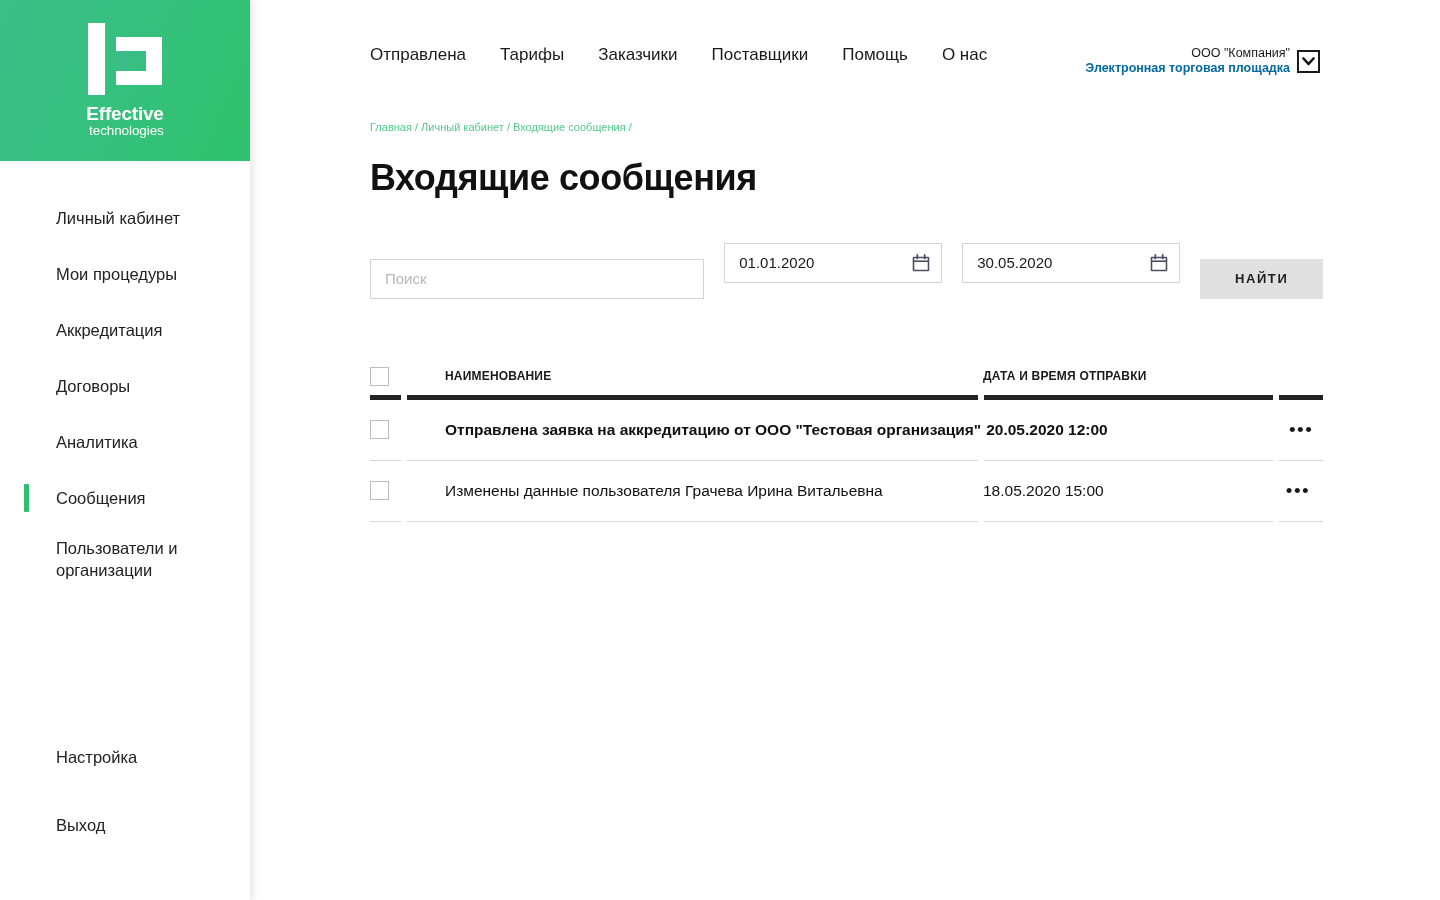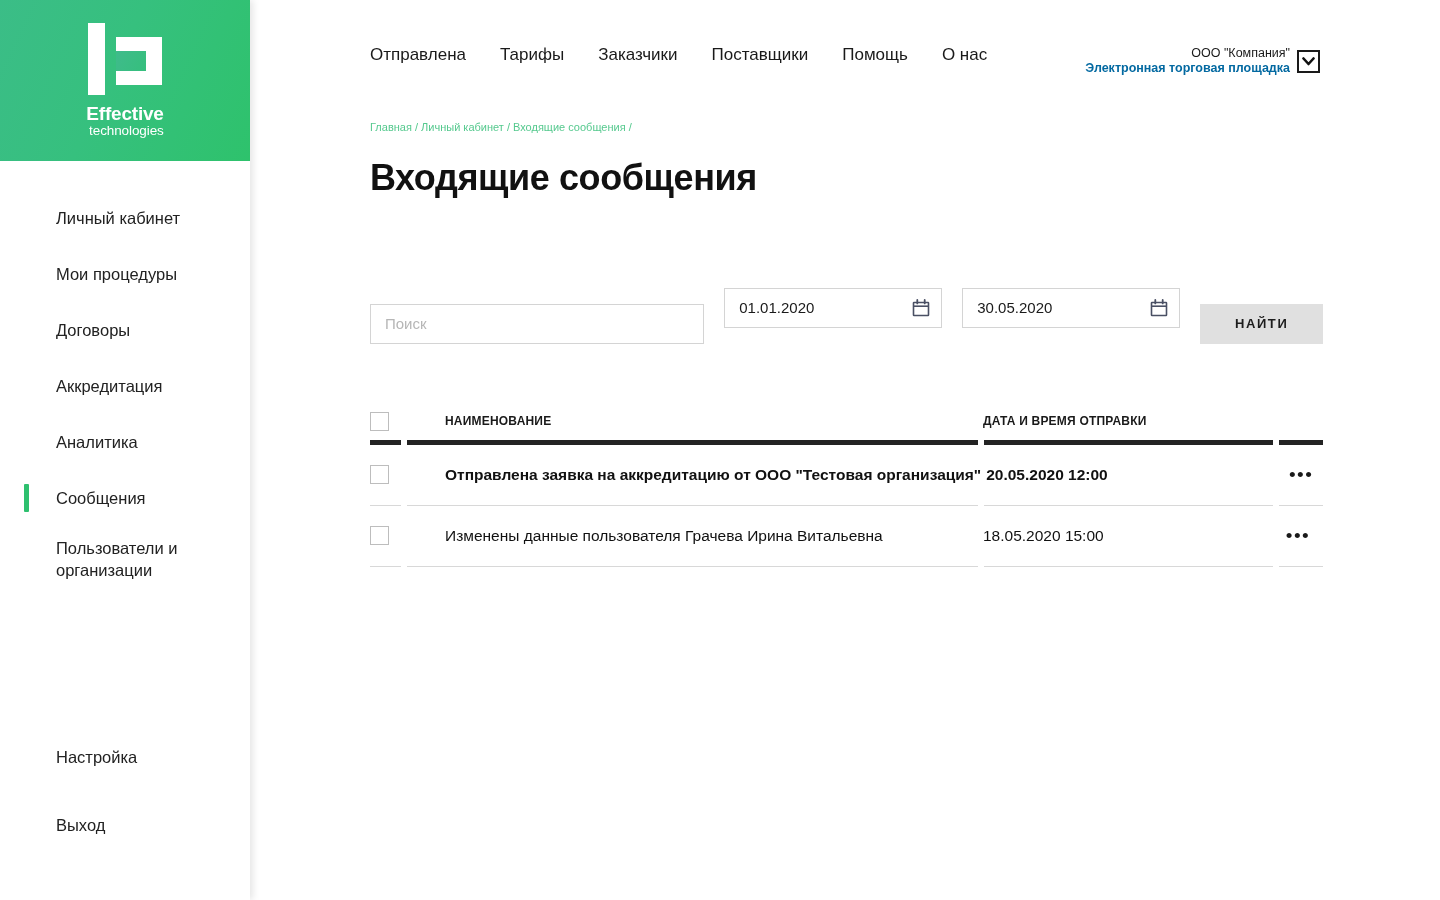--- a/index.html
+++ b/index.html
@@ -137,7 +137,7 @@
   }
   .search-field::placeholder { color: #b6b6b6; }
   .date-field-wrap {
-    position: relative; width: 218px; height: 56px; margin-left: 20px; margin-top: 45px;
+    position: relative; width: 218px; height: 56px; margin-left: 20px;
   }
   .date-field {
     width: 218px; height: 40px;

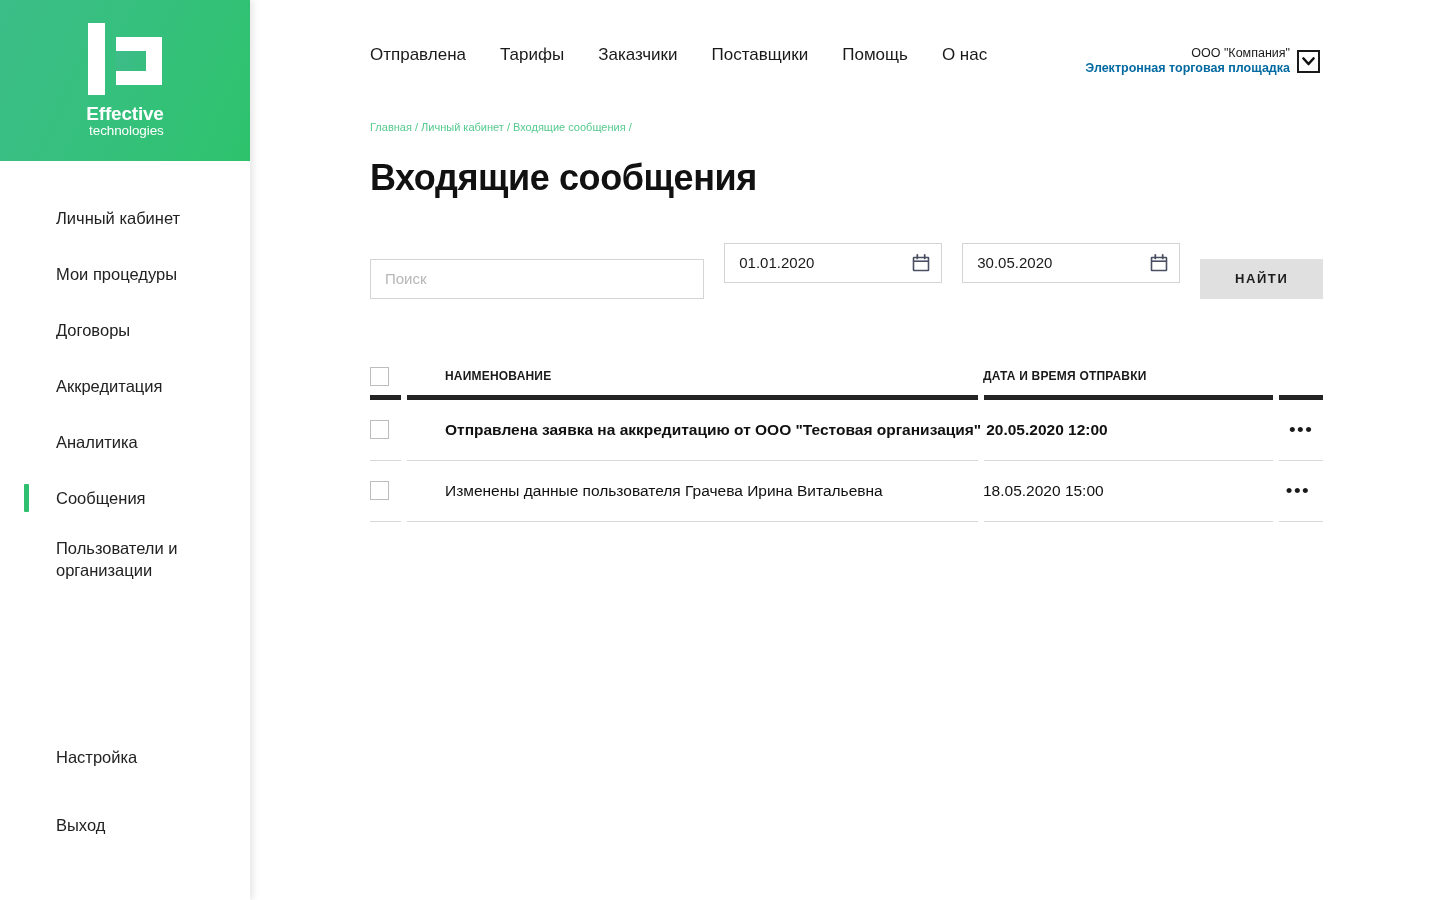--- a/index.html
+++ b/index.html
@@ -236,11 +236,11 @@
       </div>
       <div class="side-item">
         <span class="mark"></span>
+        <span>Аккредитация</span>
+      </div>
+      <div class="side-item">
+        <span class="mark"></span>
         <span>Договоры</span>
-      </div>
-      <div class="side-item">
-        <span class="mark"></span>
-        <span>Аккредитация</span>
       </div>
       <div class="side-item">
         <span class="mark"></span>

